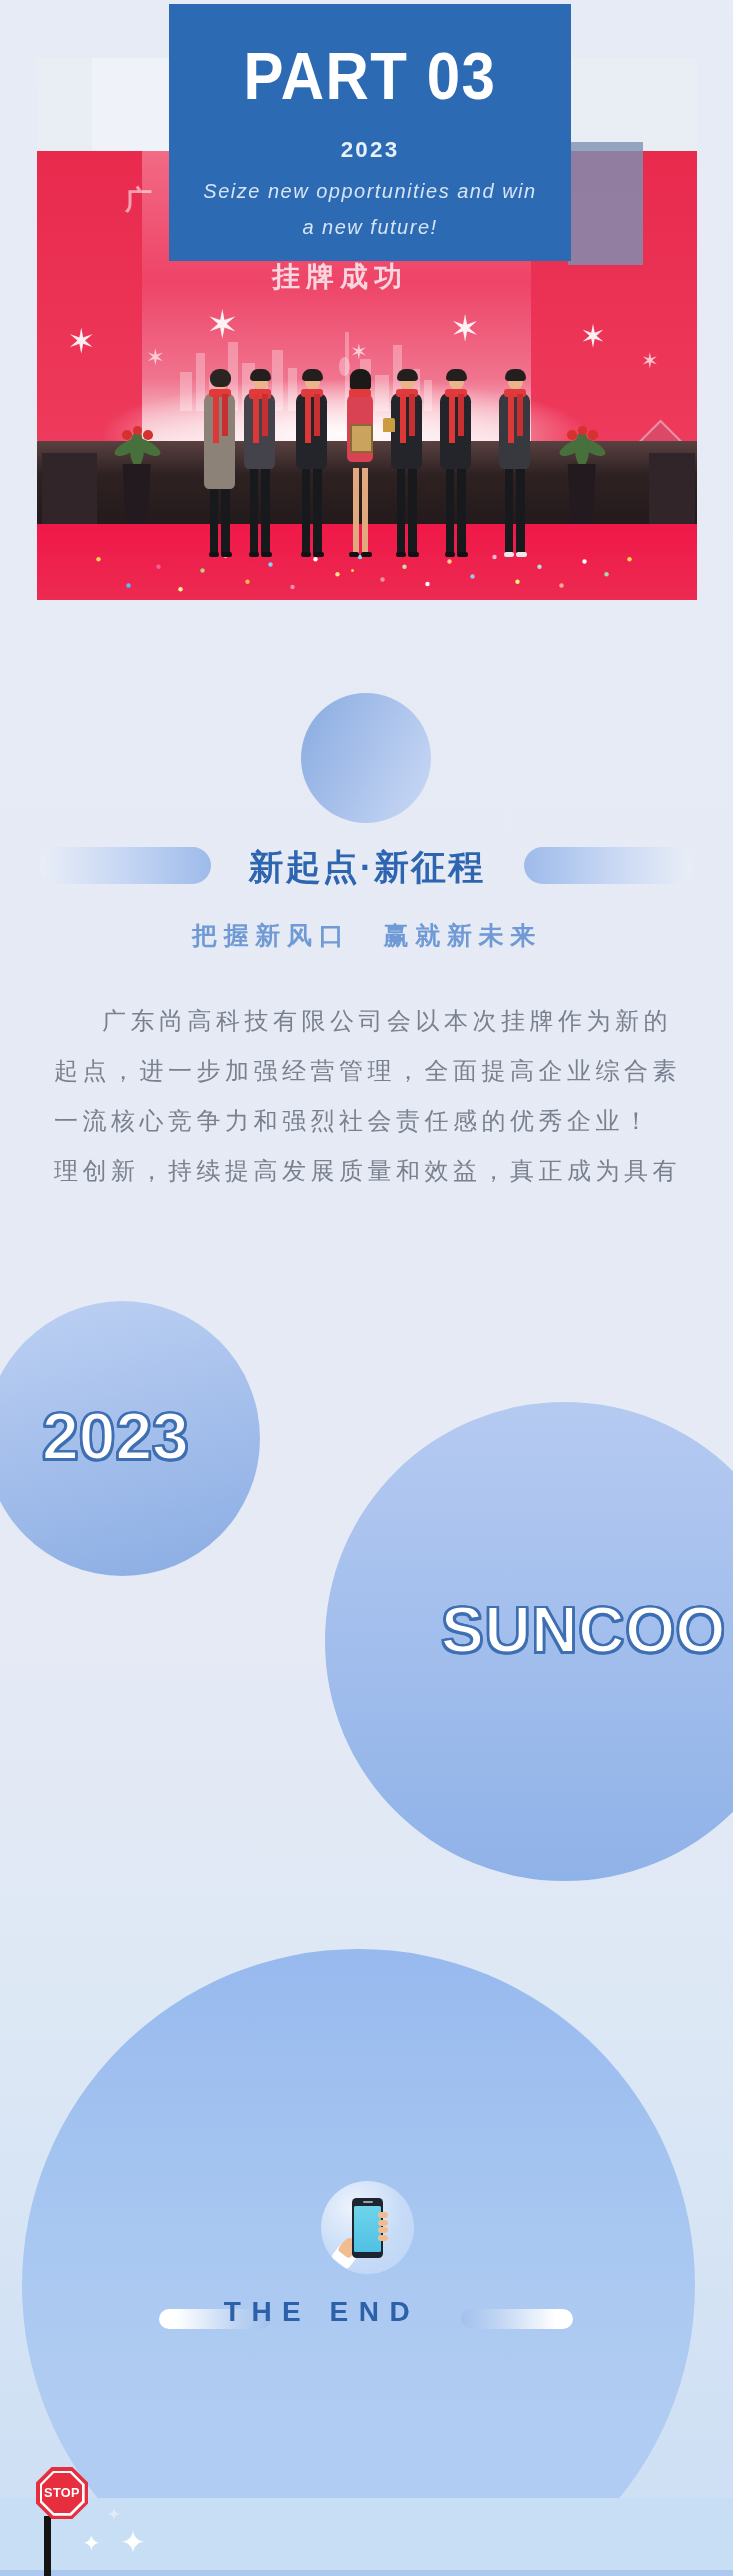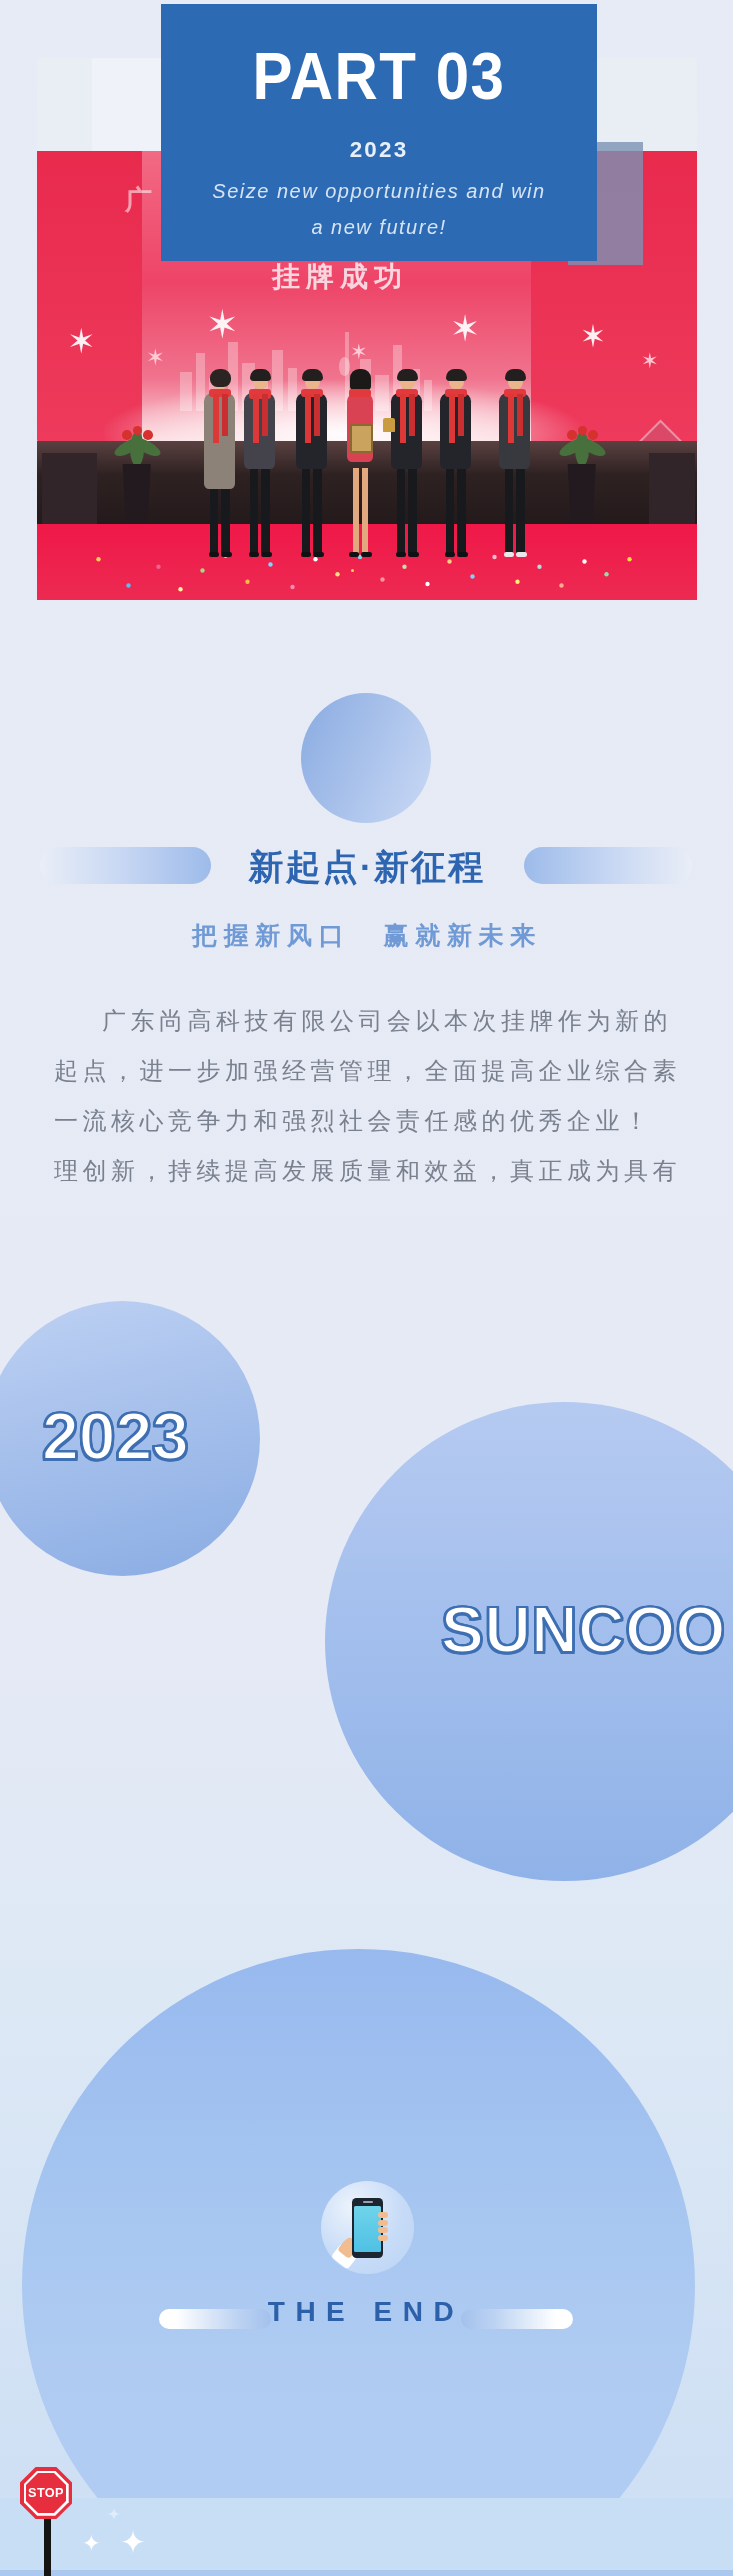--- a/index.html
+++ b/index.html
@@ -73,7 +73,7 @@
 
   
   .grey-square{left:568px;top:142px;width:75px;height:123px;background:rgba(123,146,180,.8);z-index:3;}
-  .part-card{left:161px;top:3.7px;width:436px;height:257px;background:#2d6ab4;z-index:4;
+  .part-card{left:169px;top:3.7px;width:402px;height:257px;background:#2d6ab4;z-index:4;
              text-align:center;color:#fff;}
   .part-title{margin-top:43px;font-size:60px;font-weight:bold;letter-spacing:1.5px;line-height:1;transform:scaleY(1.1);}
   .part-year{margin-top:30px;font-size:22.4px;font-weight:bold;color:#e8f0fa;letter-spacing:2.2px;}

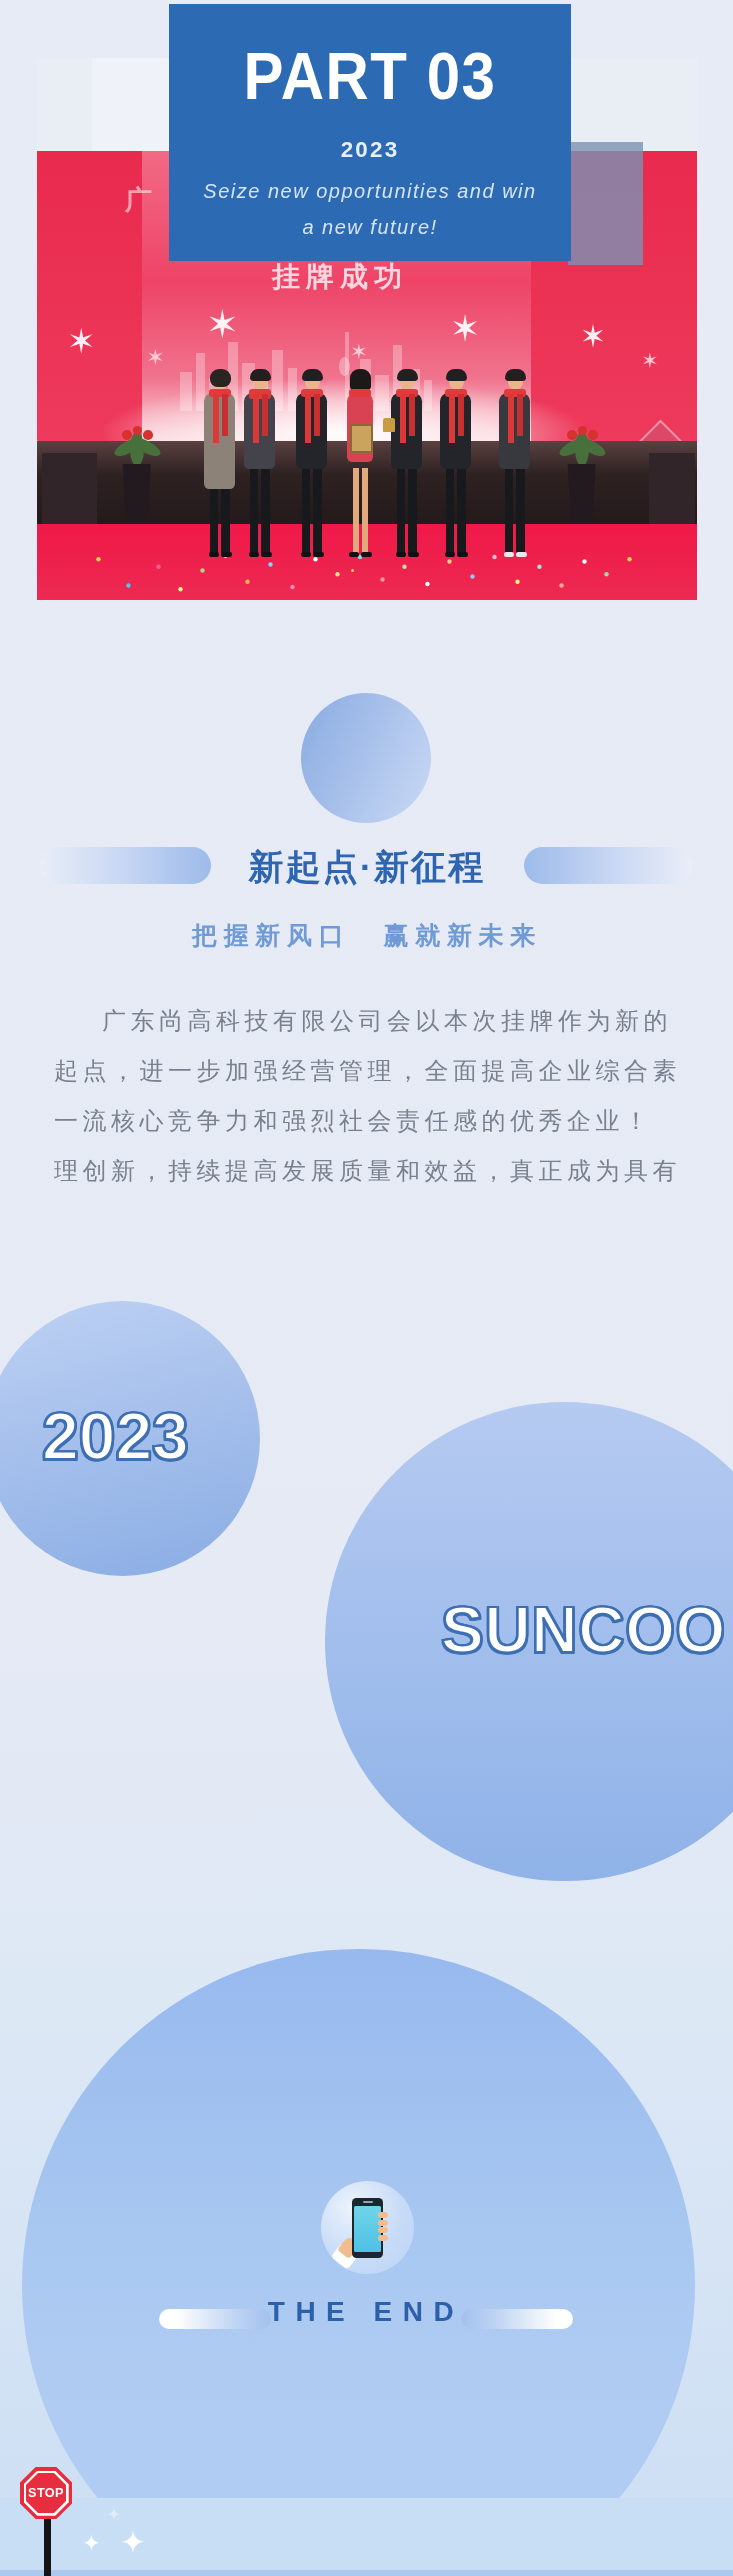--- a/index.html
+++ b/index.html
@@ -119,7 +119,7 @@
   .finger{width:9.7px;height:6px;background:#f1bd90;border-radius:3px;left:378px;}
   .thumb{left:346px;top:2238px;width:7.5px;height:11.2px;background:#f1bd90;border-radius:3.7px;transform:rotate(-22deg);}
   .end-text{left:0;width:644px;top:2296px;text-align:center;font-size:28px;font-weight:bold;
-            color:#2c61aa;letter-spacing:10.5px;padding-left:44px;}
+            color:#2c61aa;letter-spacing:10.5px;}
   .end-pill{top:2309px;width:112px;height:20px;border-radius:10.5px;}
   .end-pill-l{left:159px;background:linear-gradient(90deg,#ffffff 15%,#bdd3f2 70%,#a3c1ed 100%);}
   .end-pill-r{left:461px;background:linear-gradient(270deg,#ffffff 15%,#bdd3f2 70%,#a3c1ed 100%);}

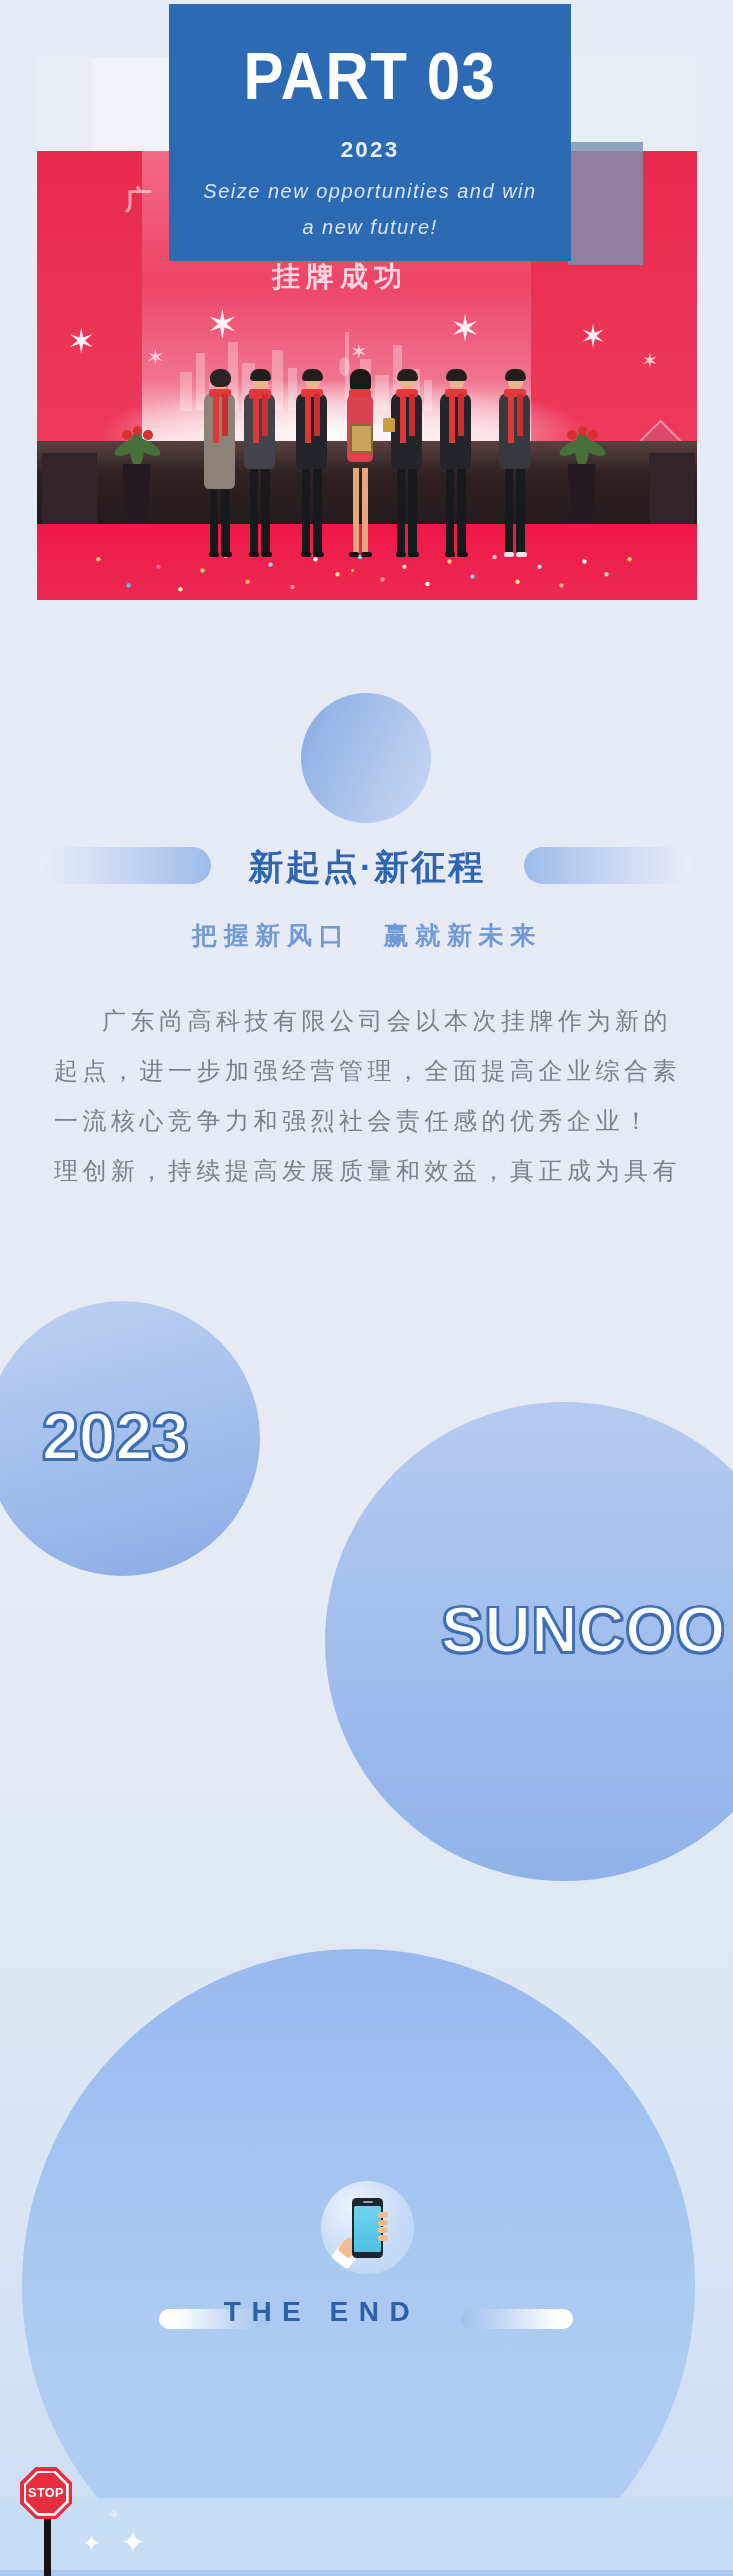--- a/index.html
+++ b/index.html
@@ -125,7 +125,7 @@
   .end-pill-r{left:461px;background:linear-gradient(270deg,#ffffff 15%,#bdd3f2 70%,#a3c1ed 100%);}
   .light-band{left:0;top:2498px;width:734px;height:72px;background:#c7def5;}
   .bottom-strip{left:0;top:2570px;width:734px;height:6px;background:#abc9ef;}
-  .stop{left:20px;top:2467px;width:64px;height:52px;z-index:5;border-radius:14px;}
+  .stop{left:36px;top:2467px;width:64px;height:52px;z-index:5;border-radius:14px;}
   .oct{clip-path:polygon(30% 0,70% 0,100% 30%,100% 70%,70% 100%,30% 100%,0 70%,0 30%);}
   .oct1{left:0;top:0;width:52px;height:52px;background:#e62e3e;}
   .oct2{left:3.7px;top:3.7px;width:45px;height:45px;background:#ffffff;}

